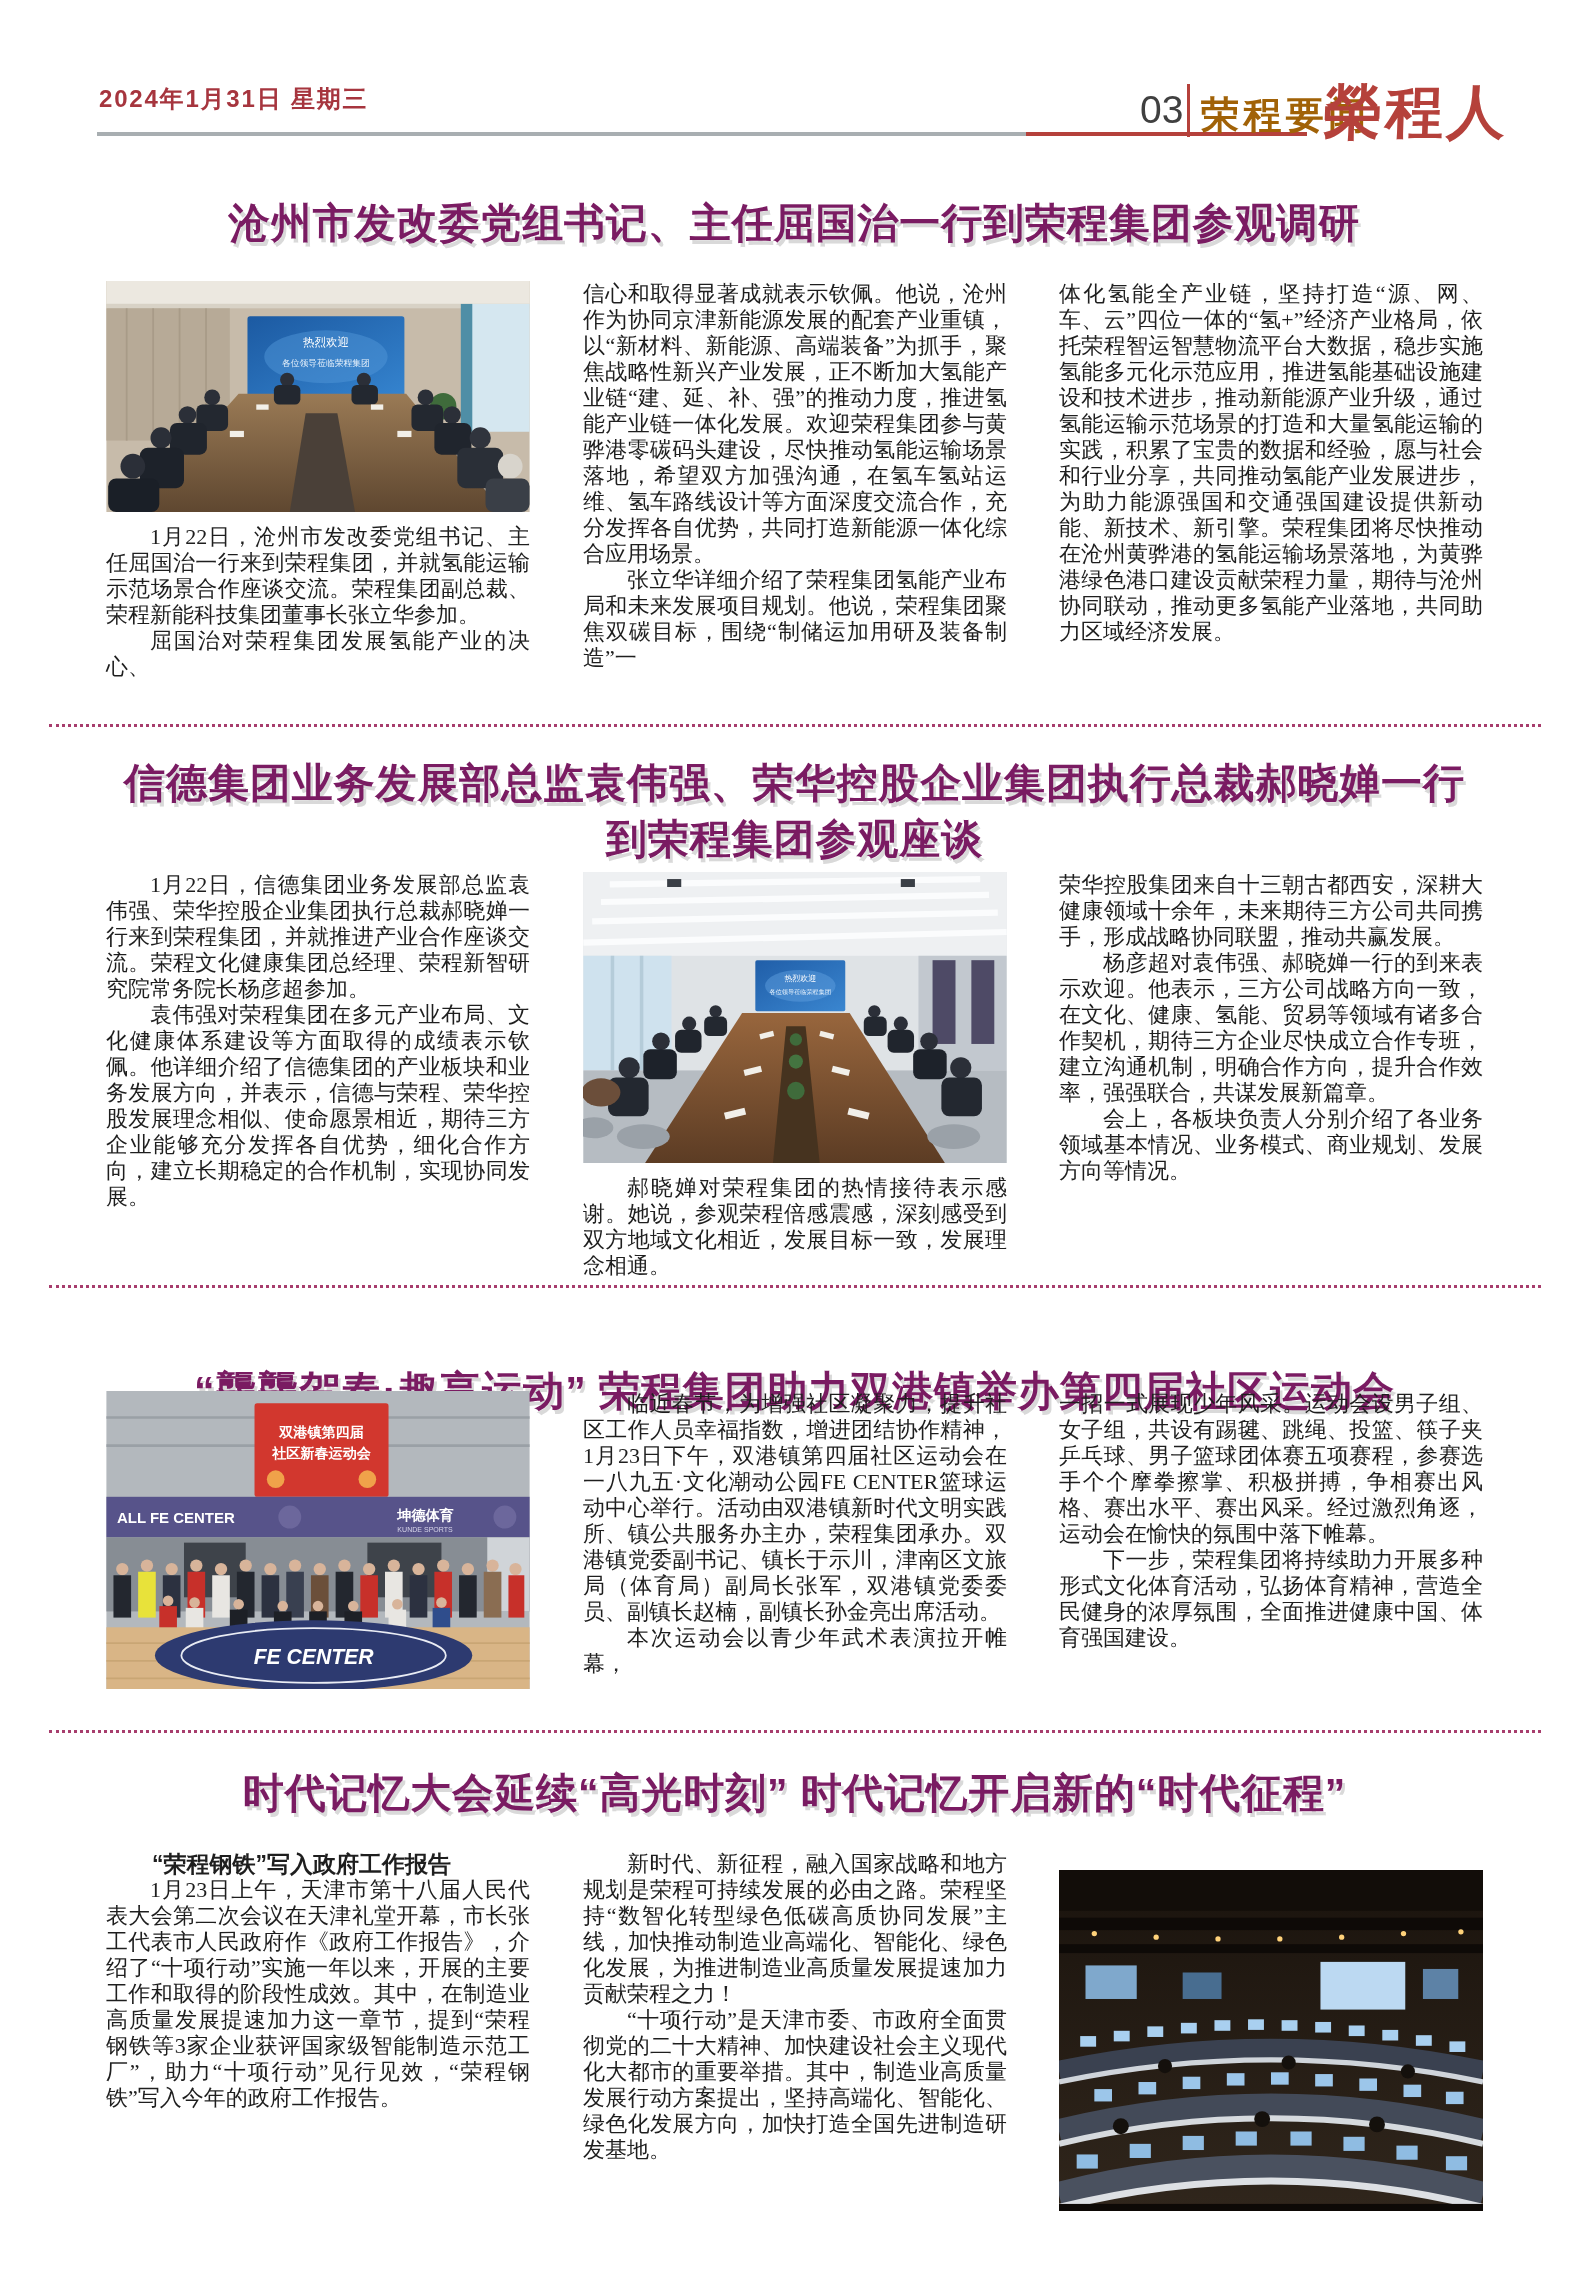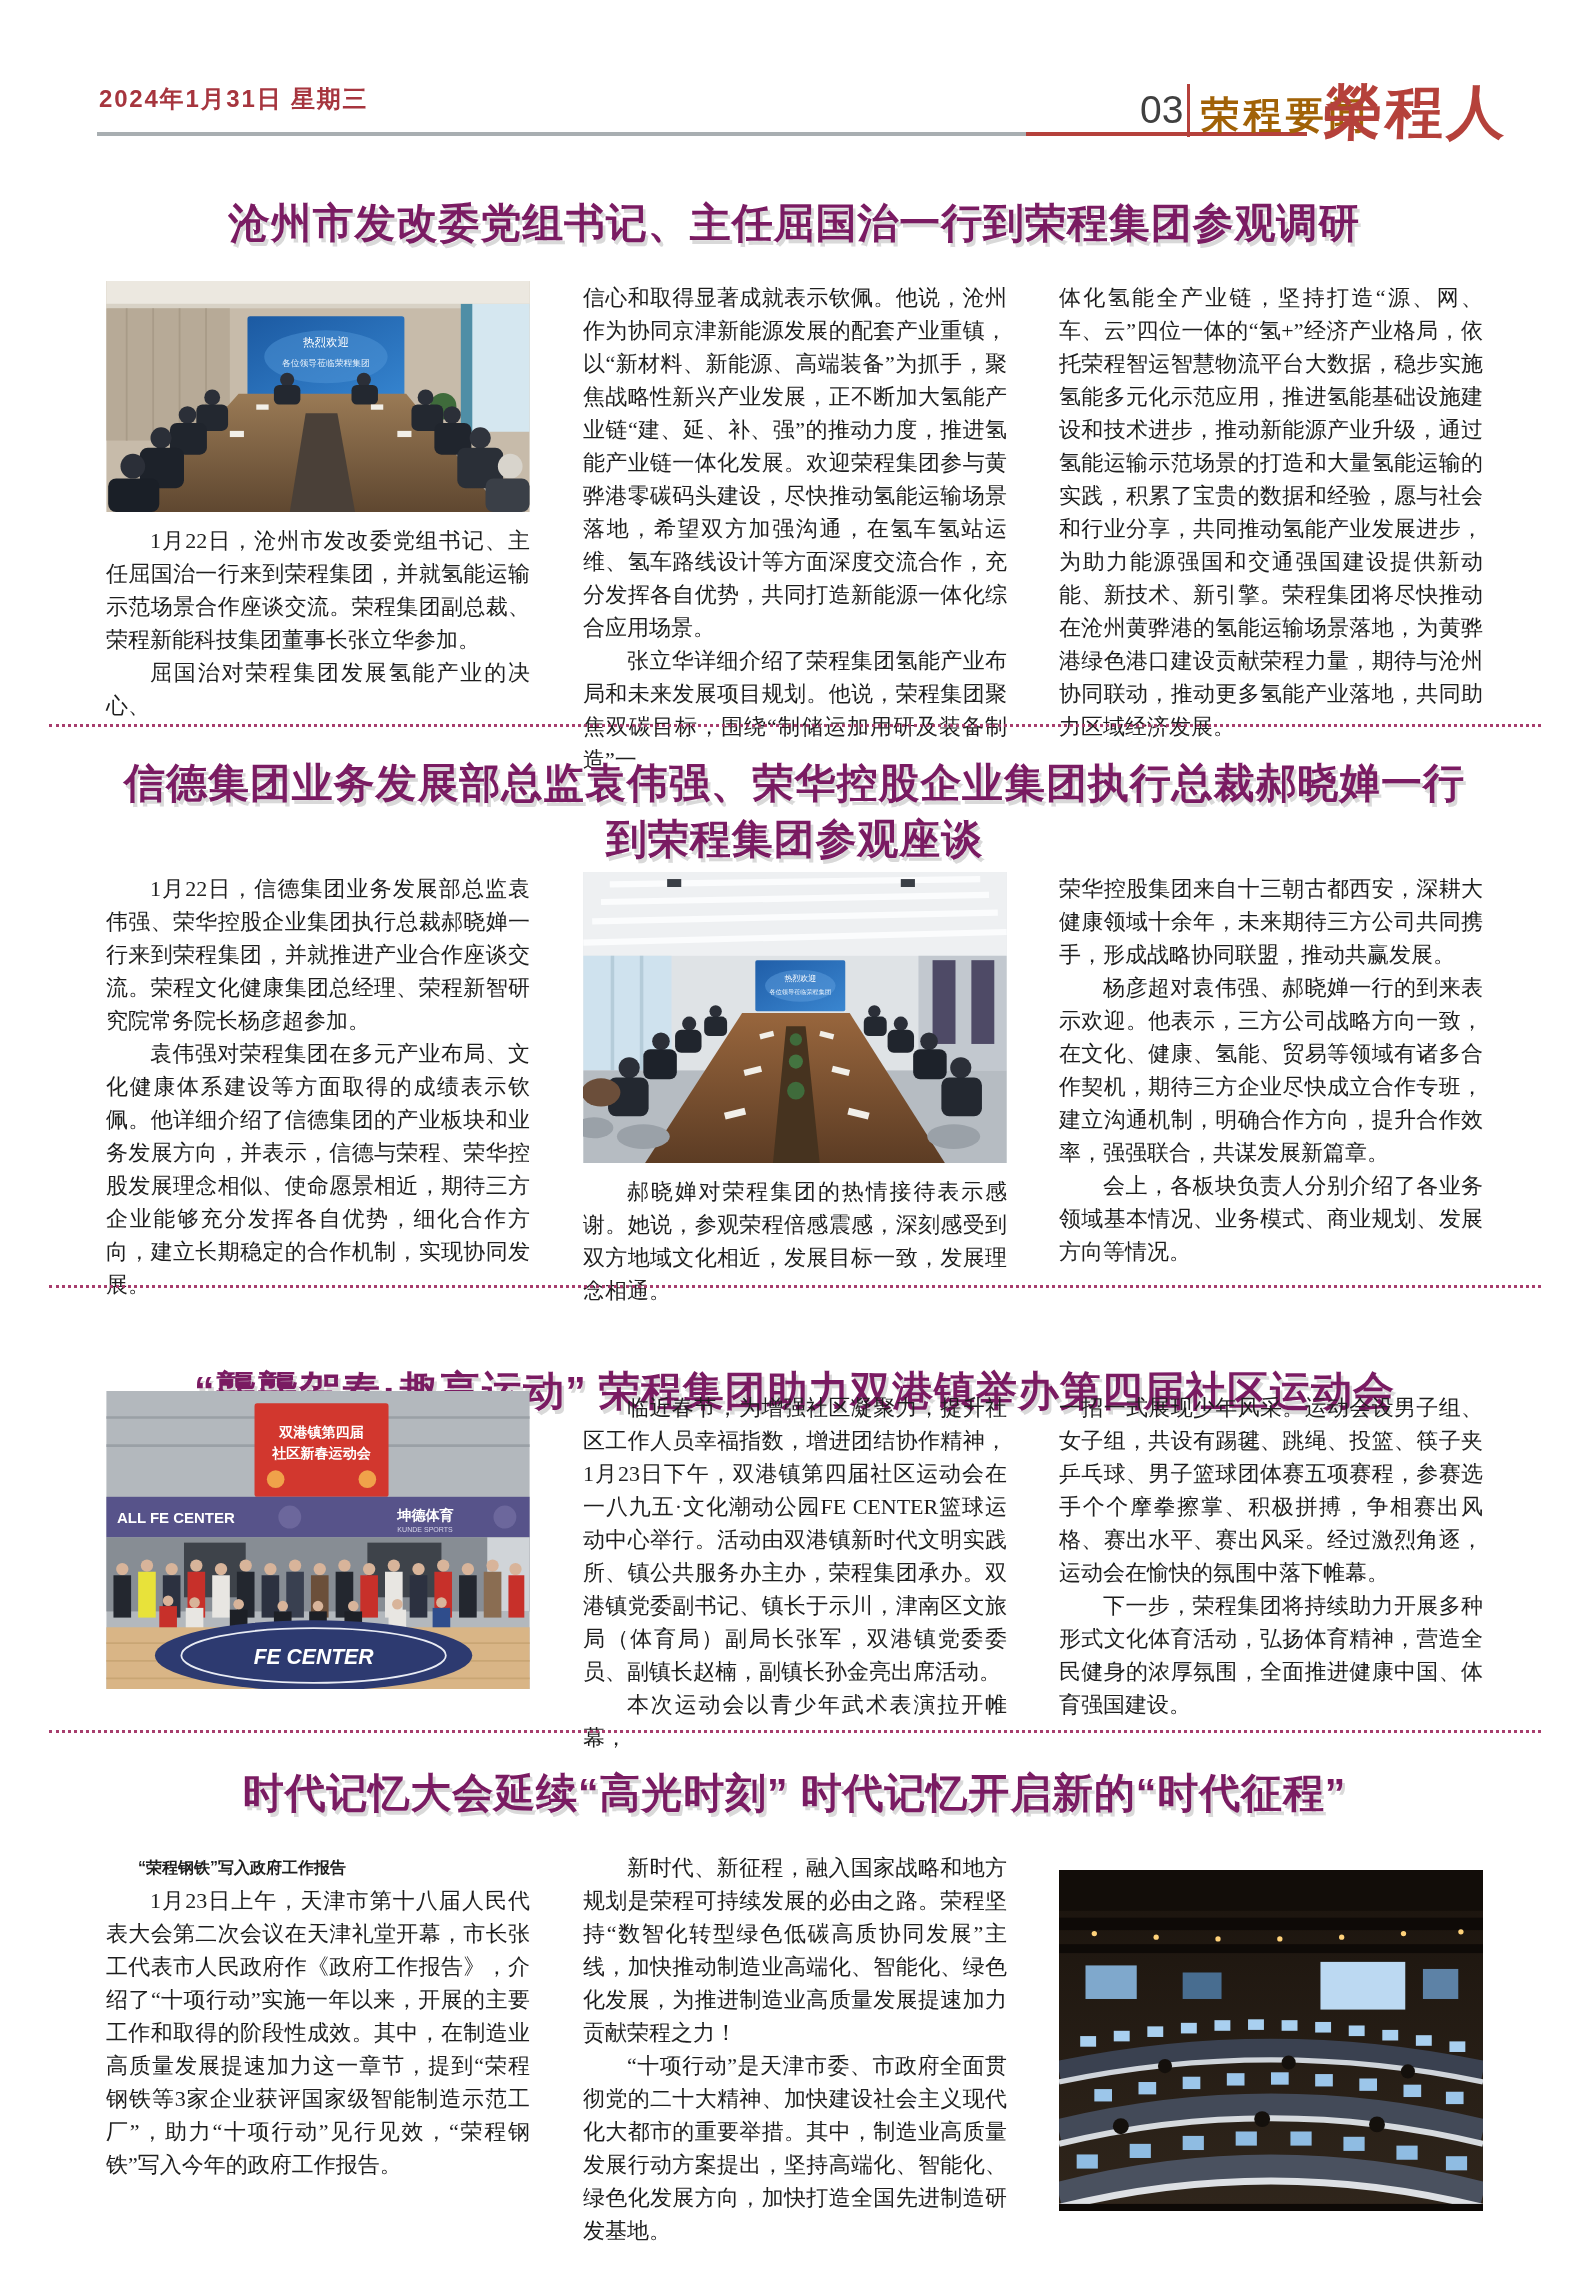--- a/index.html
+++ b/index.html
@@ -22,7 +22,7 @@
             font:bold 41px "Liberation Sans","DejaVu Sans",sans-serif;
             color:#7a1b62;text-shadow:2.6px 3.5px 0 #d9d9d9;letter-spacing:0.9px;}
   
-  .col{width:424px;font-size:22px;line-height:33px;text-align:justify;}
+  .col{width:424px;font-size:22px;line-height:26px;text-align:justify;}
   .col .para{margin:0;text-indent:2em;}
   .col .cont{margin:0;text-indent:0;}
   .subhead{margin:0;text-indent:2em;font-family:"Liberation Sans","DejaVu Sans",sans-serif;

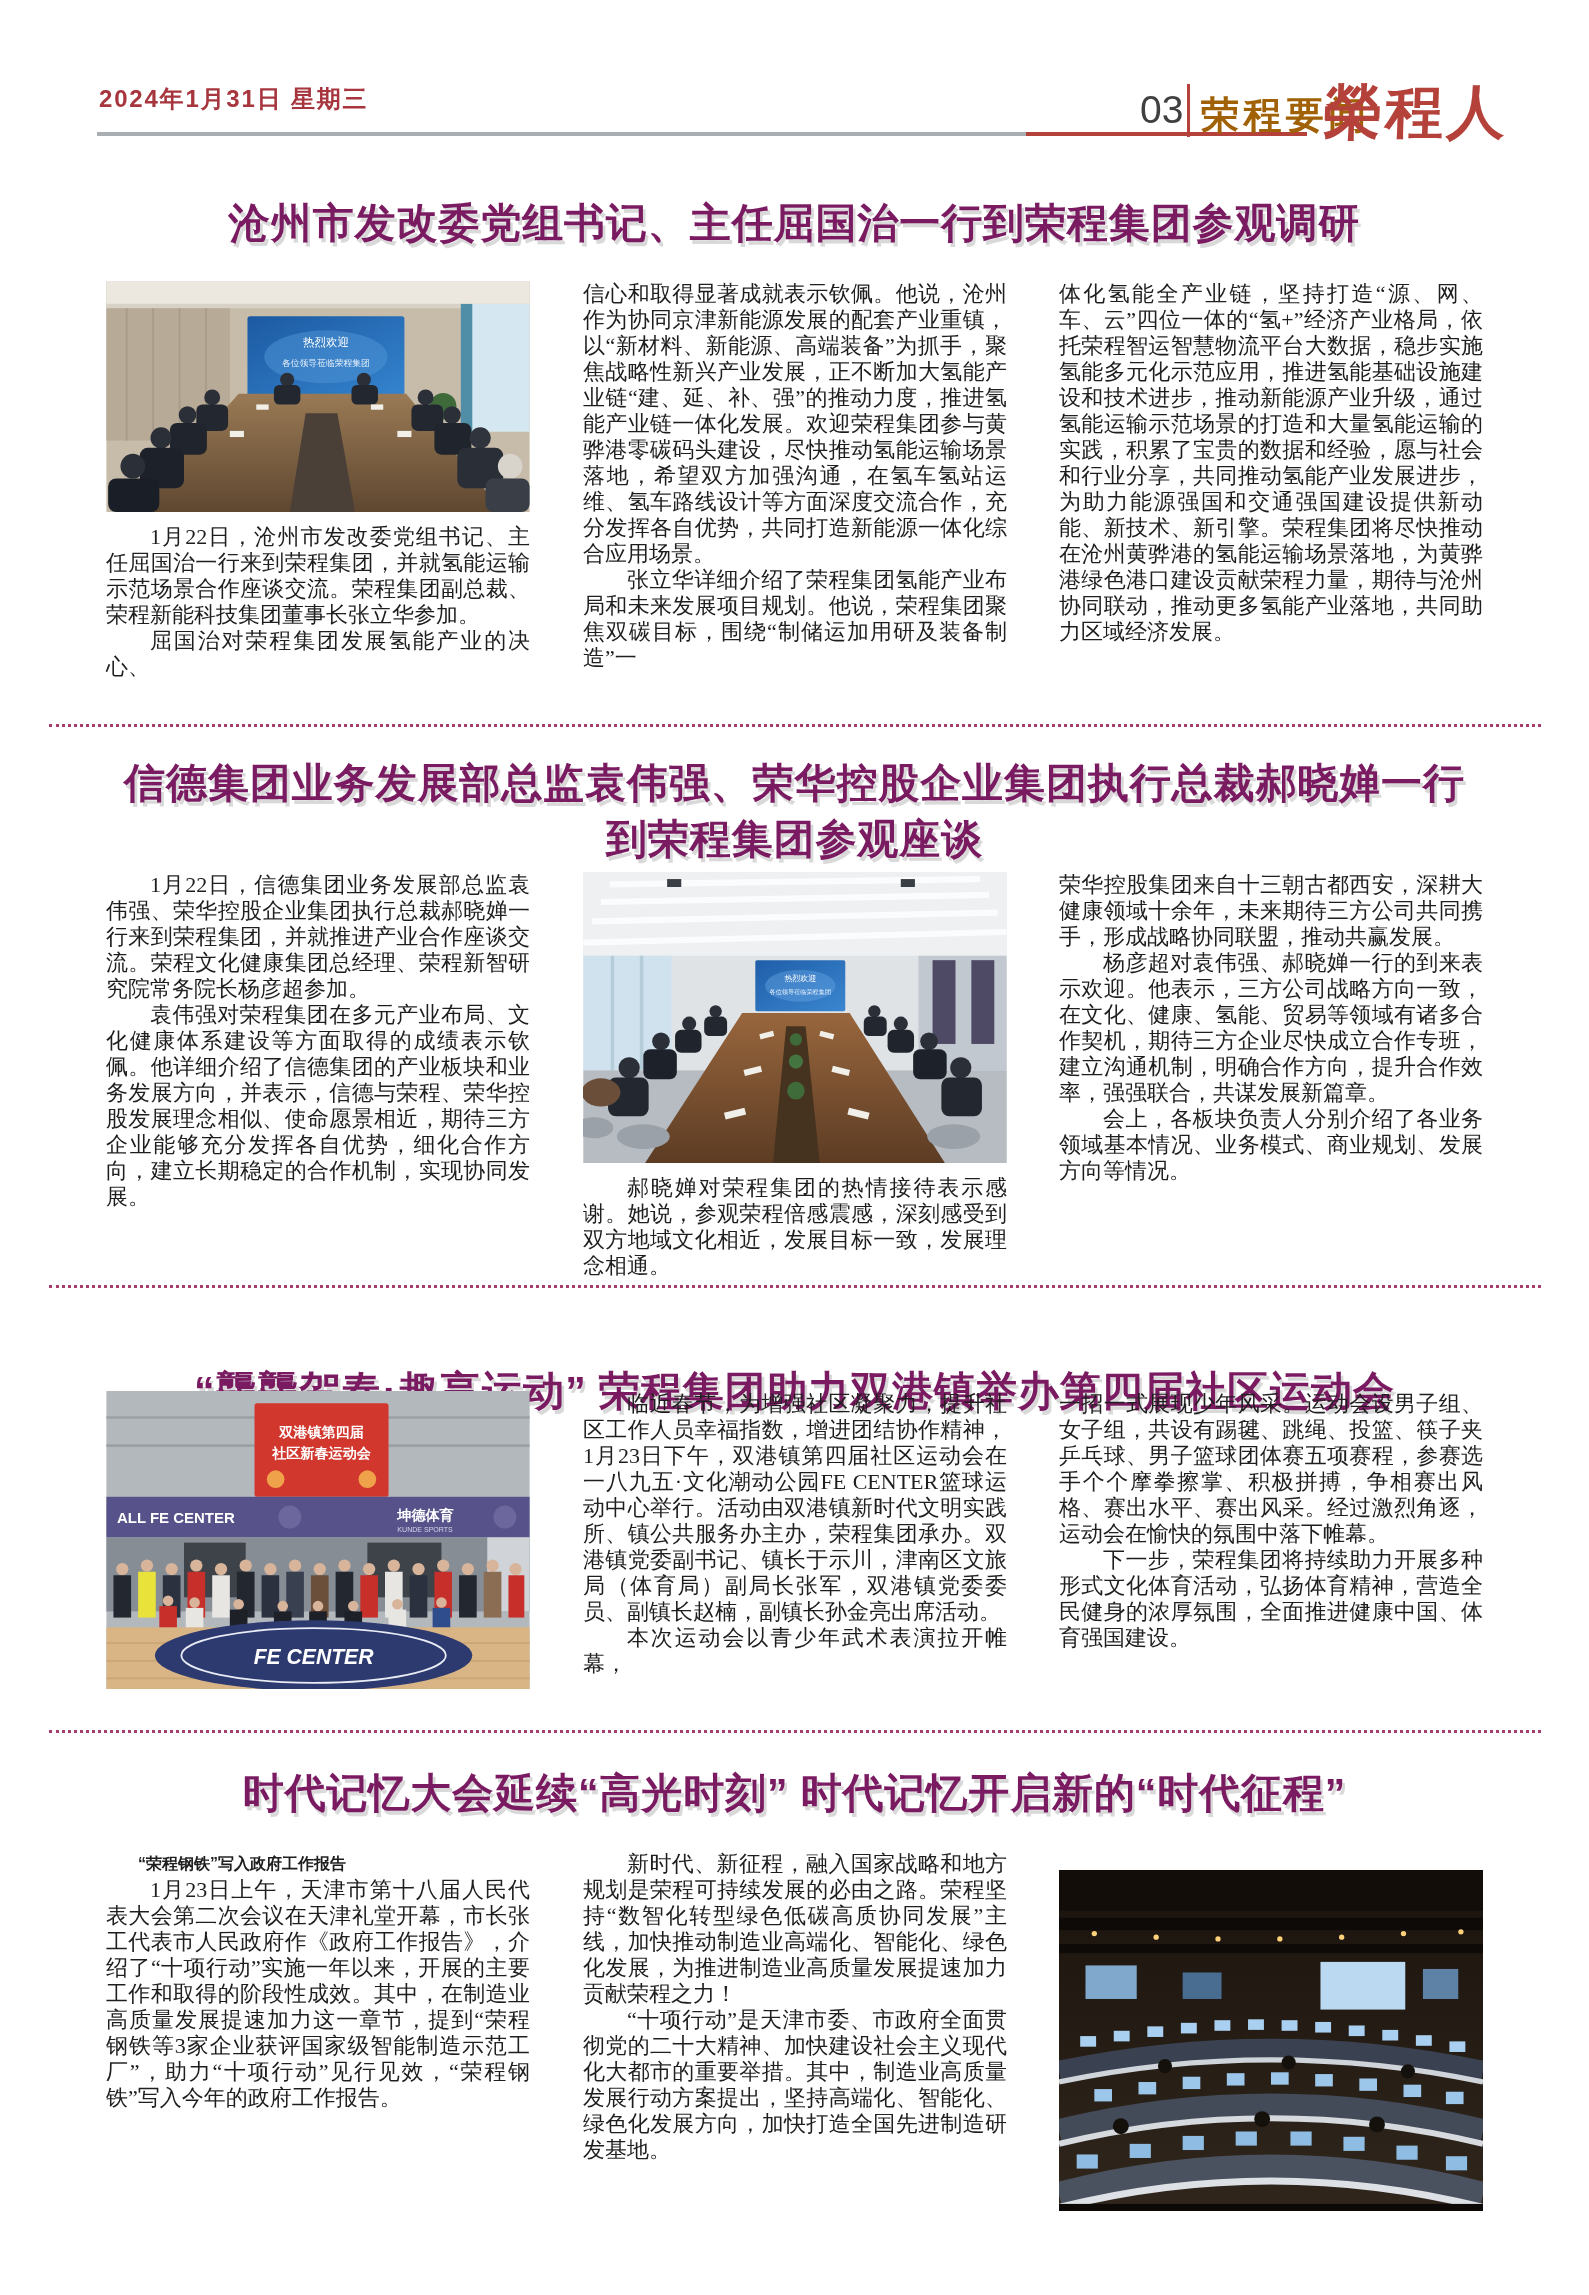--- a/index.html
+++ b/index.html
@@ -26,7 +26,7 @@
   .col .para{margin:0;text-indent:2em;}
   .col .cont{margin:0;text-indent:0;}
   .subhead{margin:0;text-indent:2em;font-family:"Liberation Sans","DejaVu Sans",sans-serif;
-           font-weight:bold;font-size:16px;}
+           font-weight:bold;font-size:23px;}
   .photo{display:block;margin:0 0 11.5px 0;}
   .sep{left:49px;width:1492px;height:0;border-top:3.5px dotted #a73d6d;}
 </style>

